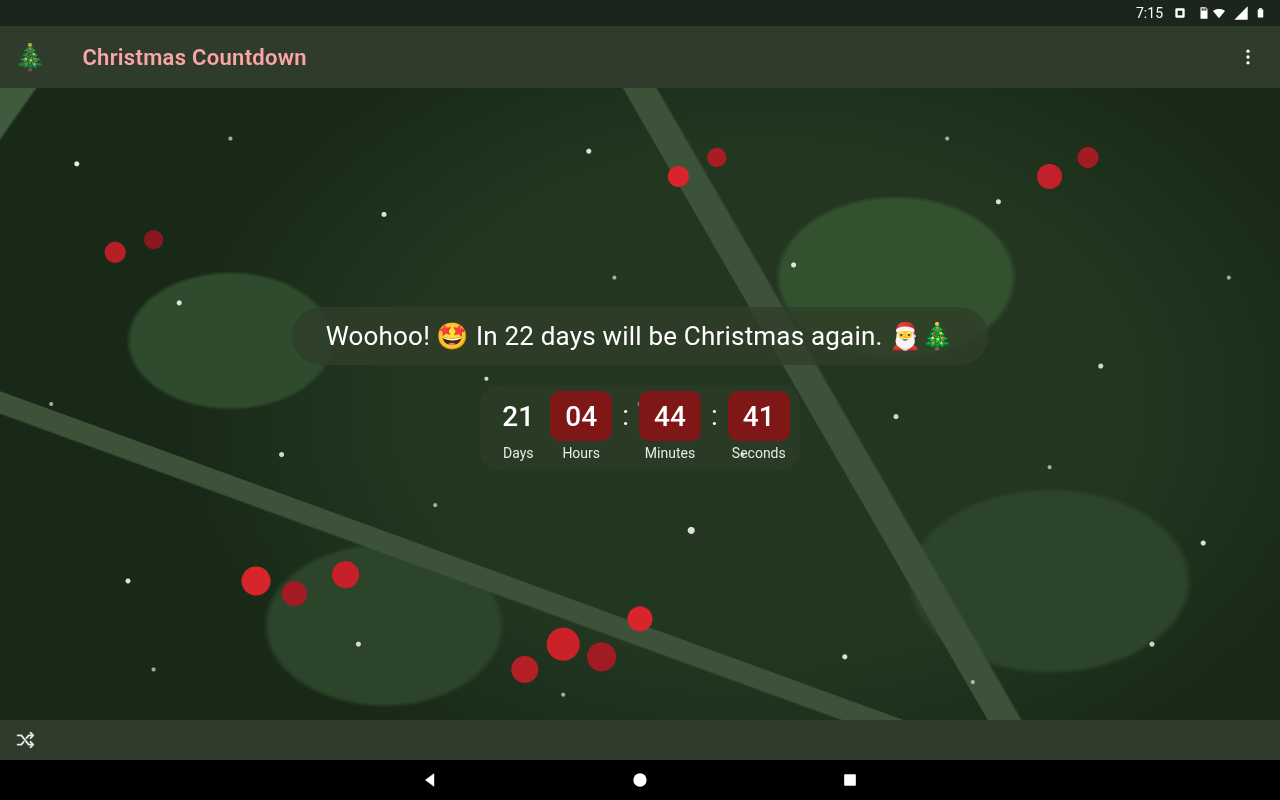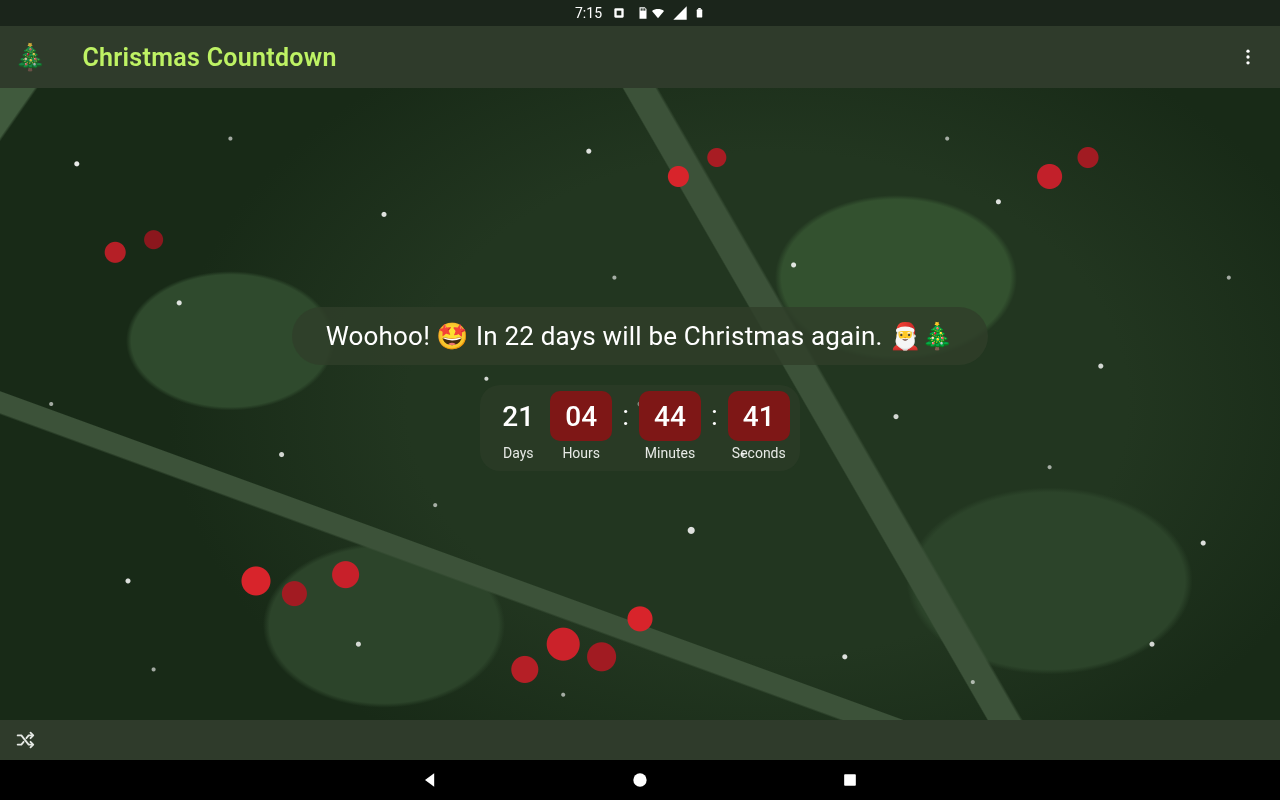--- a/index.html
+++ b/index.html
@@ -14,7 +14,7 @@
     position: absolute; top:0; left:0; right:0; height:26px;
     background:#1b251b;
     color:#fff;
-    display:flex; align-items:center; justify-content:center;
+    display:flex; align-items:center; justify-content:flex-end;
     padding:0 14px;
     font-size:14px;
     z-index:20;

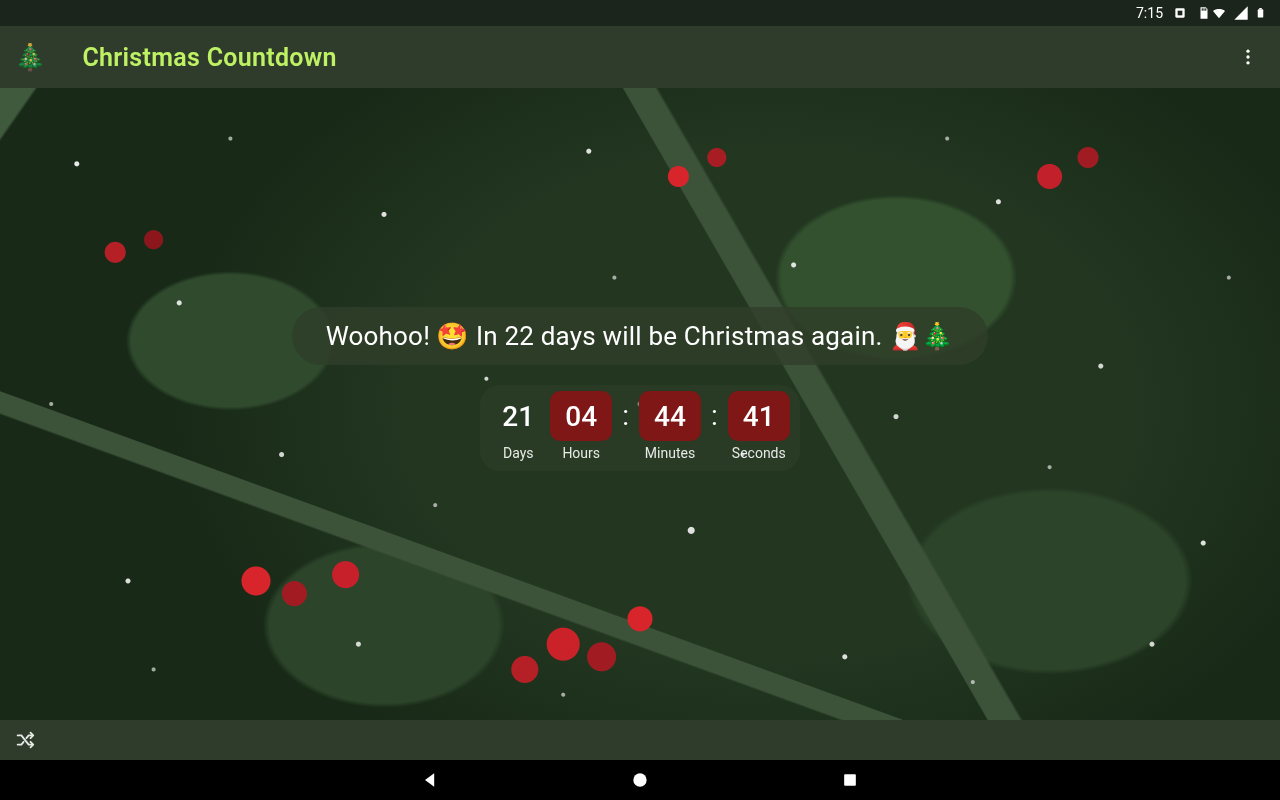--- a/index.html
+++ b/index.html
@@ -32,7 +32,7 @@
     z-index:19;
   }
   .appbar .tree-emoji { font-size:26px; margin-right:36px; line-height:1; filter:saturate(0.8) brightness(0.85); }
-  .appbar .title { color:#bef264; font-size:25px; font-weight:600; letter-spacing:0.3px; }
+  .appbar .title { color:#fca5a5; font-size:22px; font-weight:600; letter-spacing:0.3px; }
   .appbar .spacer { flex:1; }
   .appbar .more {
     width:36px; height:36px; border-radius:50%;

